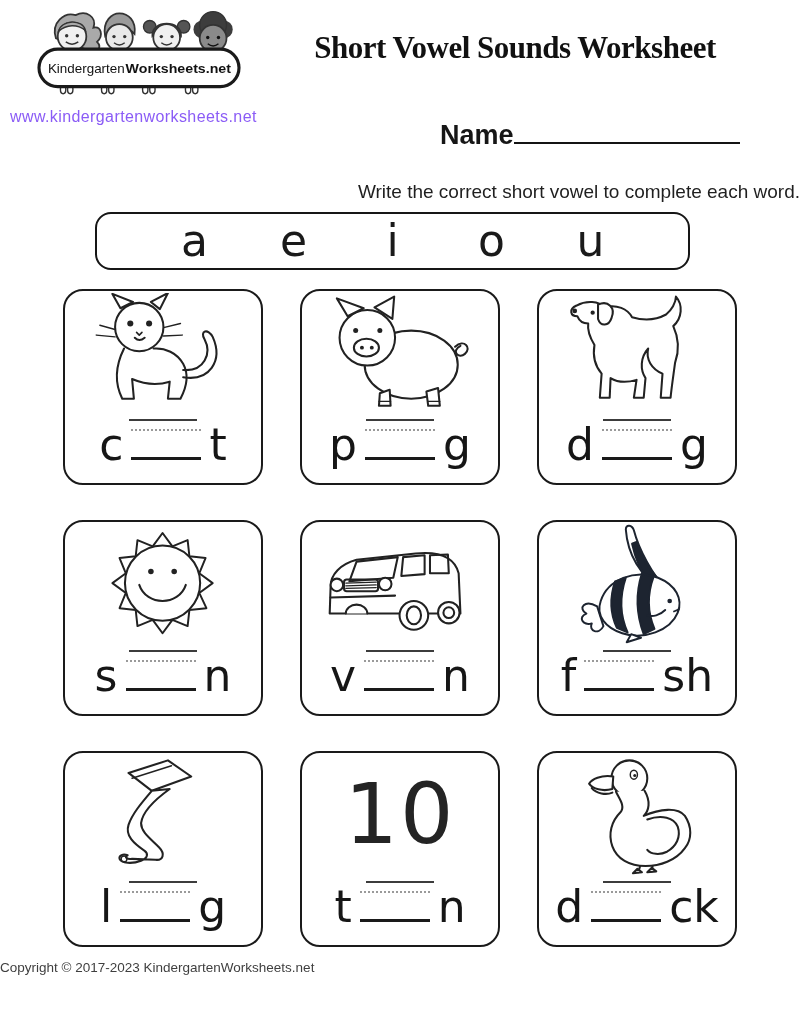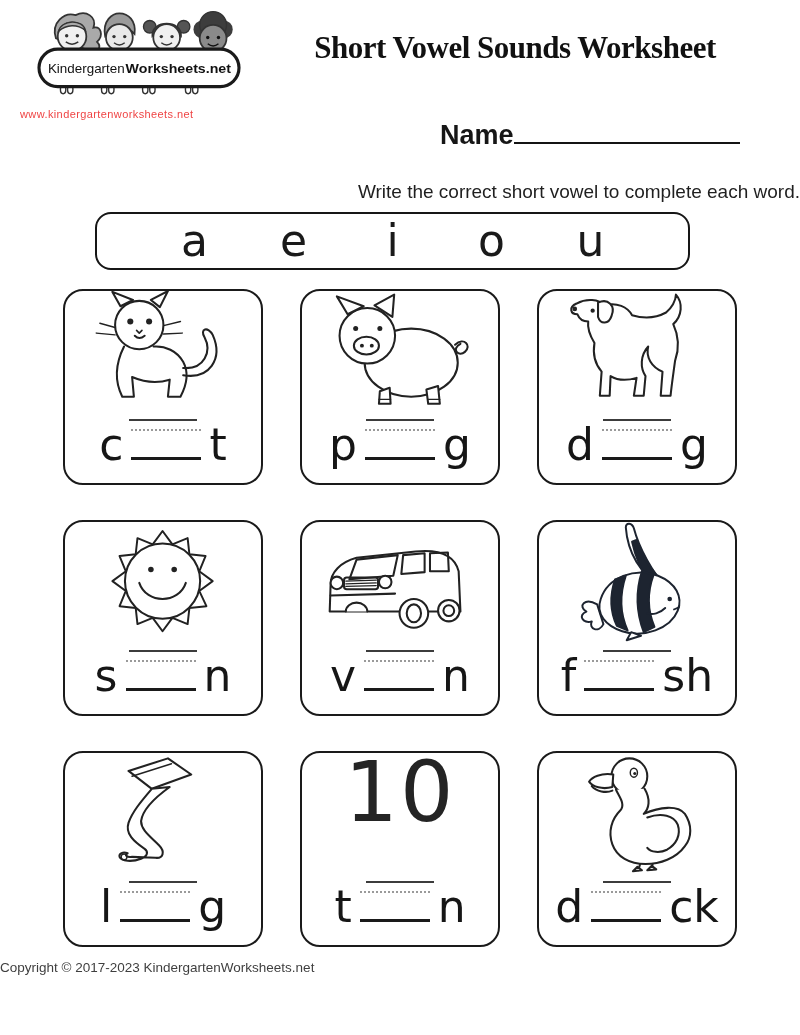--- a/index.html
+++ b/index.html
@@ -9,7 +9,7 @@
   }
   
   .logo { position:absolute; left:24px; top:8px; width:230px; height:100px; }
-  .site-url { position:absolute; left:20px; top:108px; font-size:11px; letter-spacing:.4px; color:#ef4444; }
+  .site-url { position:absolute; left:10px; top:108px; font-size:16px; letter-spacing:.4px; color:#8b5cf6; }
   .title { position:absolute; left:245px; top:30px; width:540px; margin:0; text-align:center;
            font-family:Liberation Serif, serif; font-weight:bold; font-size:31px; letter-spacing:-0.5px; color:#111; }
   .name-row { position:absolute; left:440px; top:116px; display:flex; align-items:baseline;font-weight:bold; }

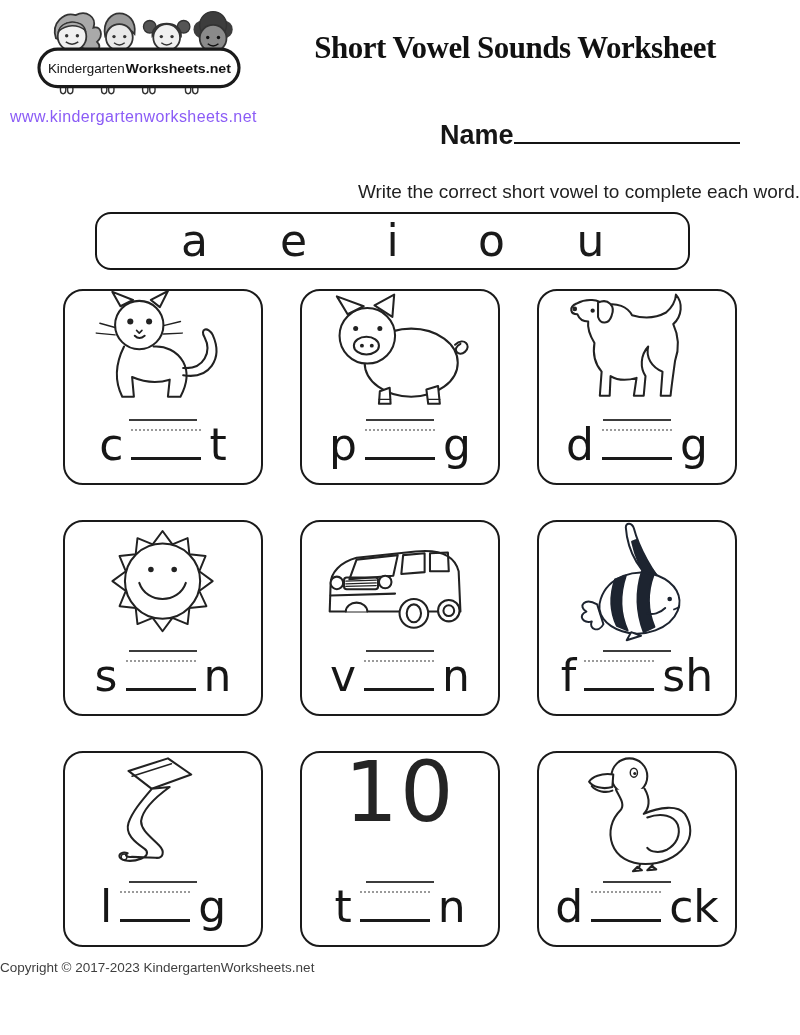--- a/index.html
+++ b/index.html
@@ -25,7 +25,7 @@
            grid-template-columns:repeat(3,200px); grid-auto-rows:196px; column-gap:37px; row-gap:35px; }
   .card { box-sizing:border-box; border:2.5px solid #1a1a1a; border-radius:20px; background:#fff;
           display:flex; flex-direction:column; align-items:center; overflow:hidden; }
-  .card-image { height:124px; width:100%; display:flex; justify-content:center; align-items:flex-start; }
+  .card-image { height:124px; width:100%; display:flex; justify-content:center; align-items:center; }
   .art { height:120px; width:auto; display:block; }
   .ten-text { font-family:"DejaVu Sans", sans-serif; font-size:84px; line-height:.95; letter-spacing:2px; color:#242424; }
   .guide-top { width:68px; border-top:2.5px solid #3c3c3c; margin-top:4px; }

